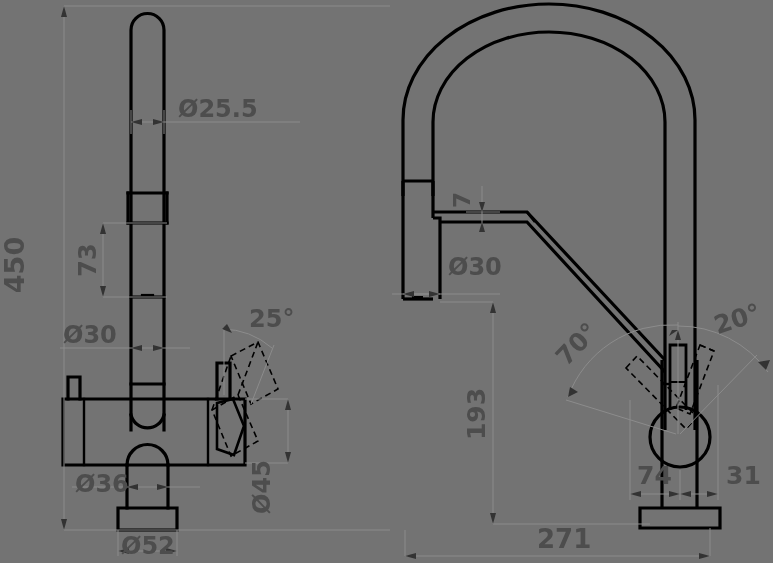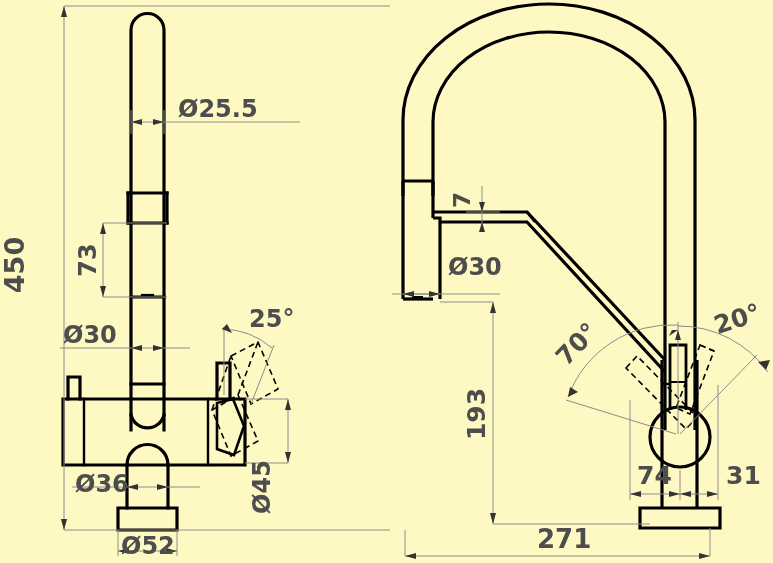--- a/index.html
+++ b/index.html
@@ -11,7 +11,7 @@
     position: relative;
     width: 773px;
     height: 563px;
-    background: #fef9c3;
+    background: #737373;
     overflow: hidden;
     font-family: "DejaVu Sans", "Liberation Sans", sans-serif;
   }

